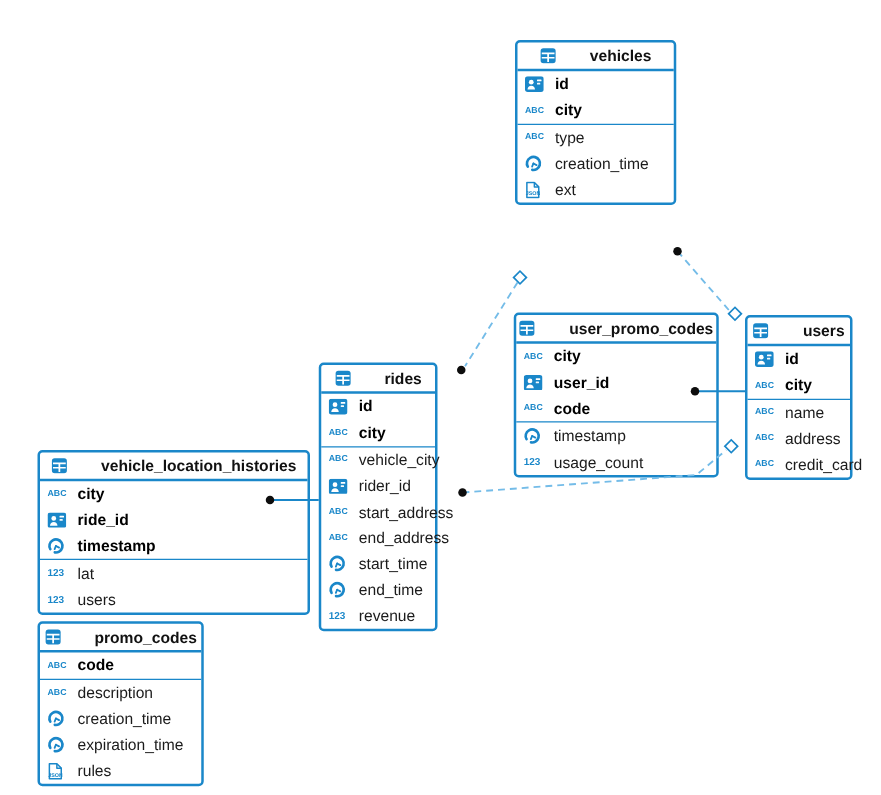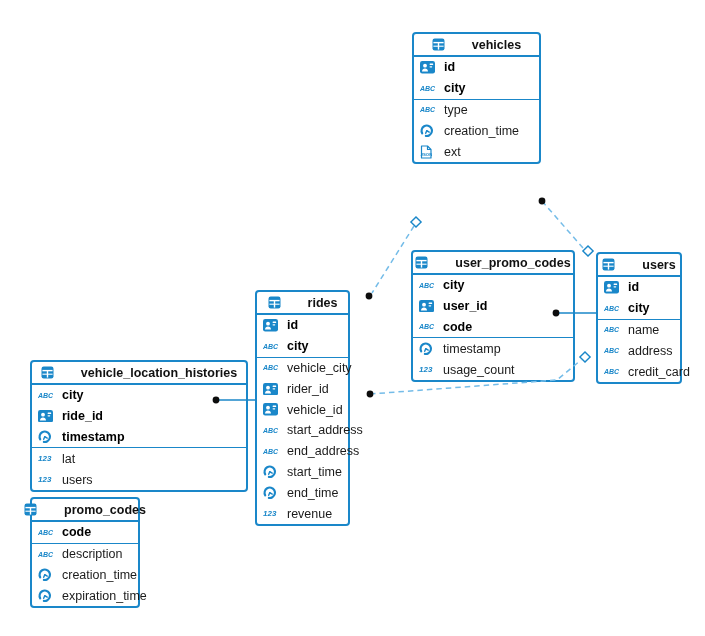--- a/index.html
+++ b/index.html
@@ -25,7 +25,7 @@
   .icon{width:19px;min-width:19px;display:flex;align-items:center;justify-content:flex-start;}
   .txticon{
     font-size:7px;font-weight:700;letter-spacing:0;color:var(--accent);
-    font-family:"Liberation Sans", sans-serif;line-height:1;font-style:italic;
+    font-family:"Liberation Sans", sans-serif;line-height:1;
   }
   svg#edges{position:absolute;left:0;top:0;pointer-events:none;}
 </style>

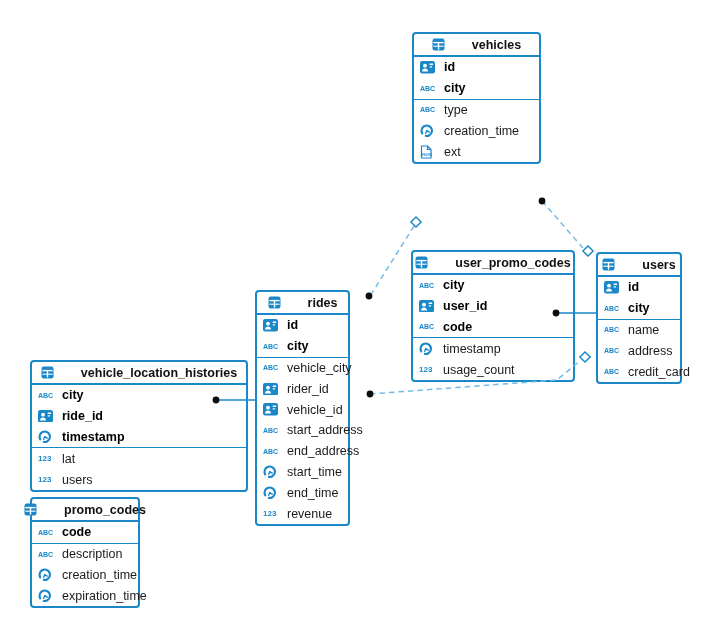--- a/index.html
+++ b/index.html
@@ -257,18 +257,6 @@
         </div>
         <div class="row">
           <span class="icon">
-            <svg width="15" height="12.5" viewBox="0 0 15 12.5">
-              <rect x="0" y="0" width="15" height="12.5" rx="2.2" fill="#1a87c9"></rect>
-              <circle cx="5" cy="4.7" r="1.9" fill="#fff"></circle>
-              <path d="M2 10.6 c0-1.9 1.4-3 3-3 s3 1.1 3 3 z" fill="#fff"></path>
-              <rect x="9.6" y="2.6" width="3.6" height="1.3" rx="0.4" fill="#fff"></rect>
-              <rect x="9.6" y="5.2" width="2.6" height="1.3" rx="0.4" fill="#fff" opacity="0.95"></rect>
-            </svg>
-          </span>
-          <span class="label">vehicle_id</span>
-        </div>
-        <div class="row">
-          <span class="icon">
             <span class="txticon">ABC</span>
           </span>
           <span class="label">start_address</span>

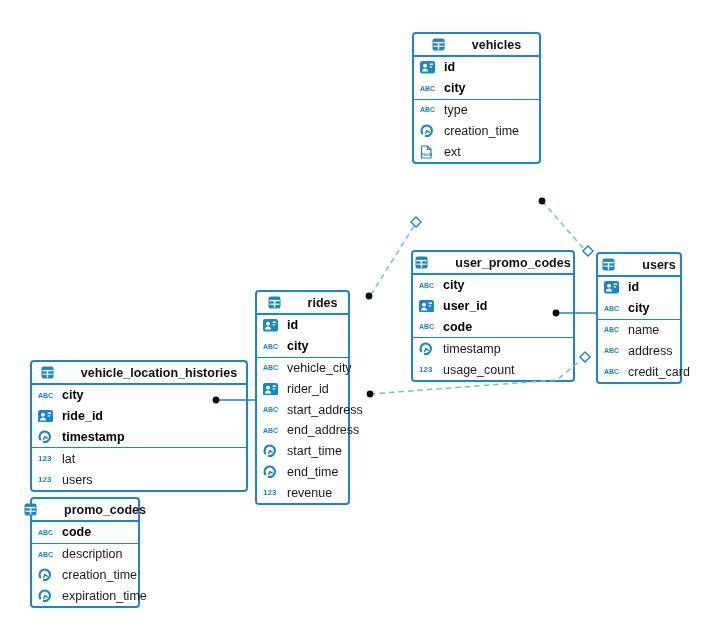--- a/index.html
+++ b/index.html
@@ -352,7 +352,7 @@
         </div>
       </div>
     </div>
-    <div class="table" style="left: 30px; top: 497px; width: 110px;">
+    <div class="table" style="left: 30px; top: 497px; width: 133px;">
       <div class="thead">
         <span class="icon">
           <svg width="13" height="13" viewBox="0 0 13 13">

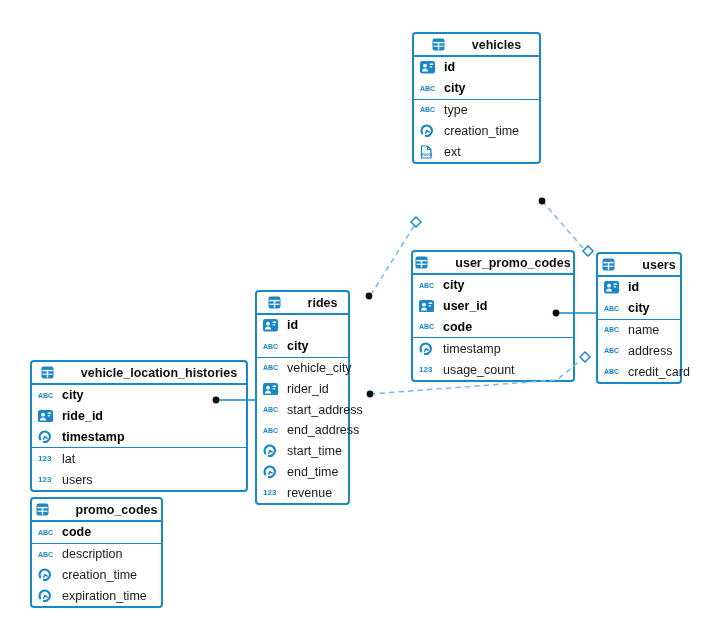--- a/index.html
+++ b/index.html
@@ -399,6 +399,16 @@
           </span>
           <span class="label">expiration_time</span>
         </div>
+        <div class="row">
+          <span class="icon">
+            <svg width="12" height="14" viewBox="0 0 12 14">
+              <path d="M1.5 1 h6 l3.5 3.5 v8.5 h-9.5 z" fill="#fff" stroke="#1a87c9" stroke-width="1.2" stroke-linejoin="round"></path>
+              <path d="M7.5 1 v3.5 h3.5" fill="none" stroke="#1a87c9" stroke-width="1.2" stroke-linejoin="round"></path>
+              <text x="0.6" y="11.4" font-size="4.3" font-weight="bold" fill="#1a87c9" font-family="Liberation Sans, sans-serif">JSON</text>
+            </svg>
+          </span>
+          <span class="label">rules</span>
+        </div>
       </div>
     </div>
     <svg id="edges" width="705" height="636">

